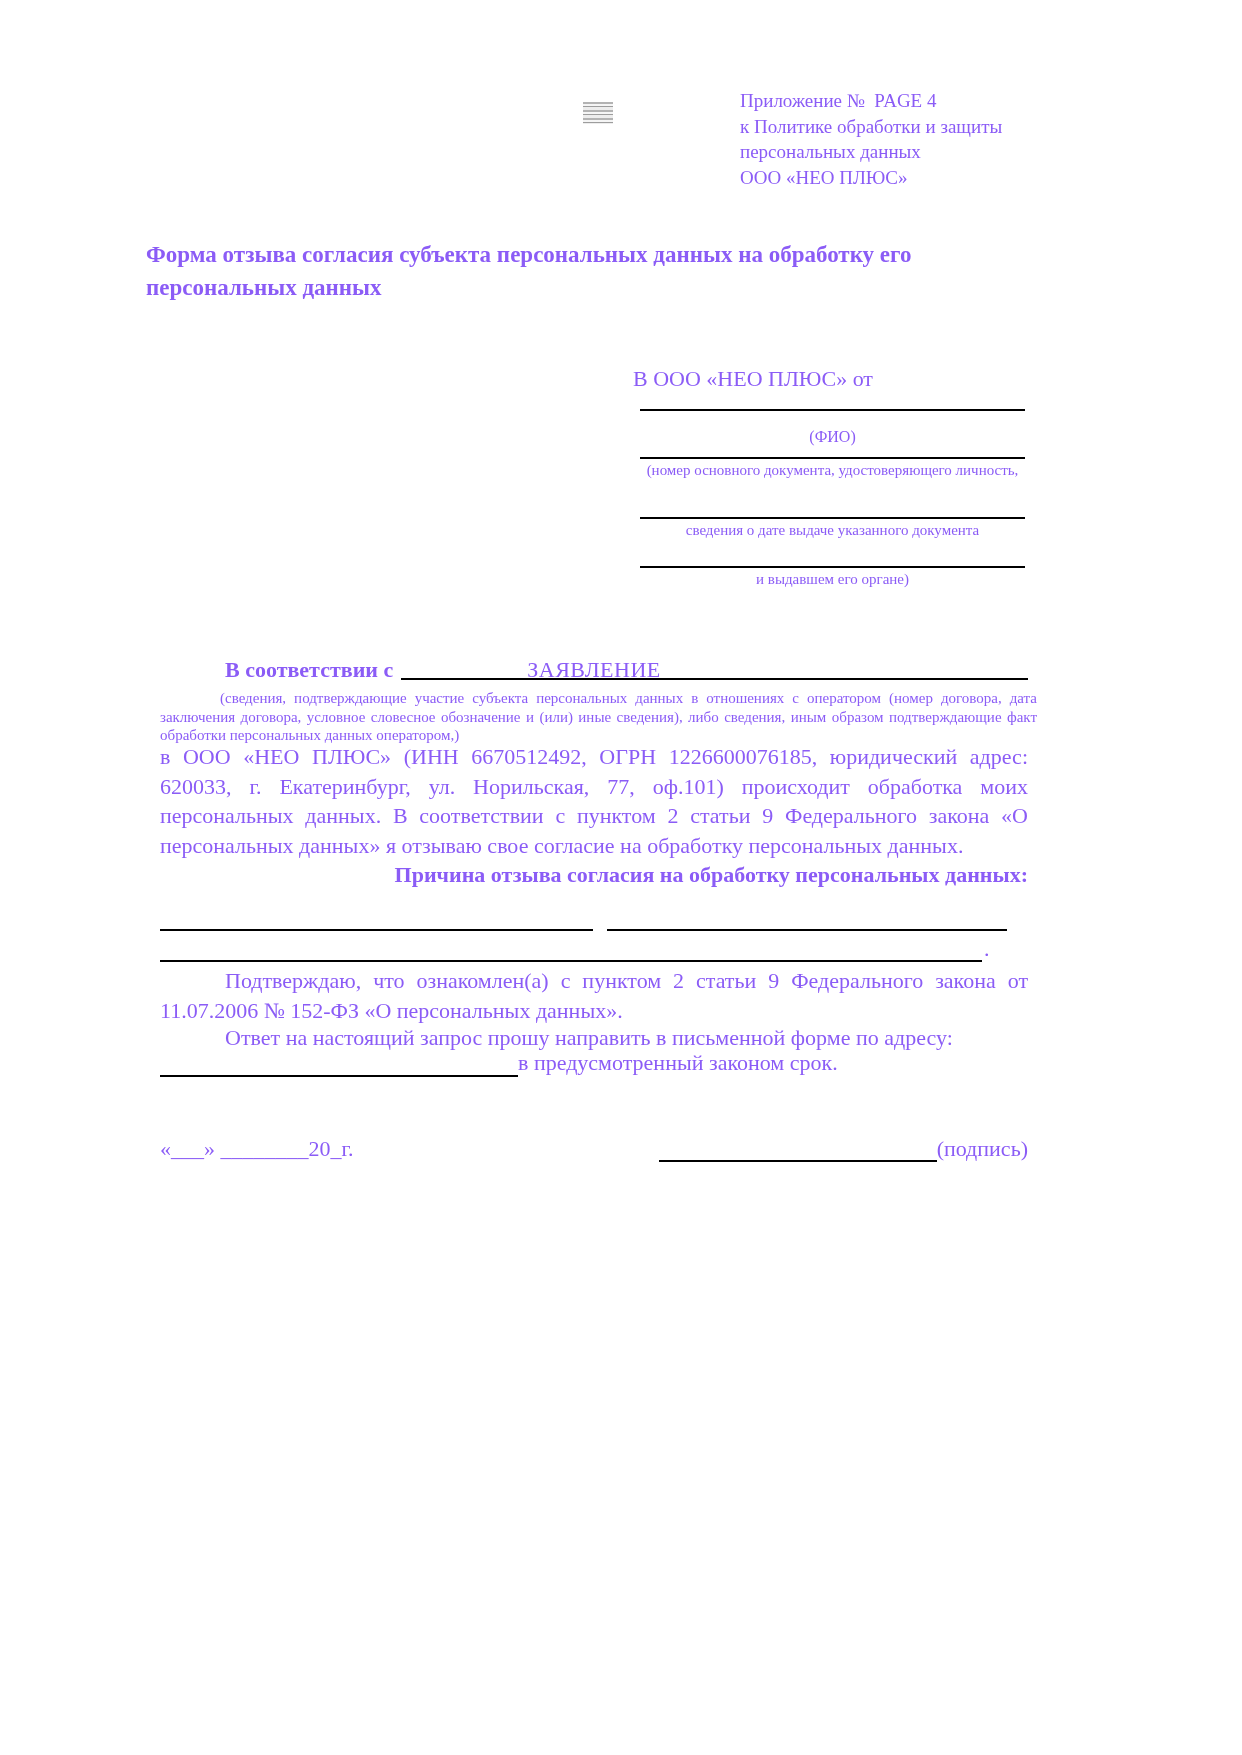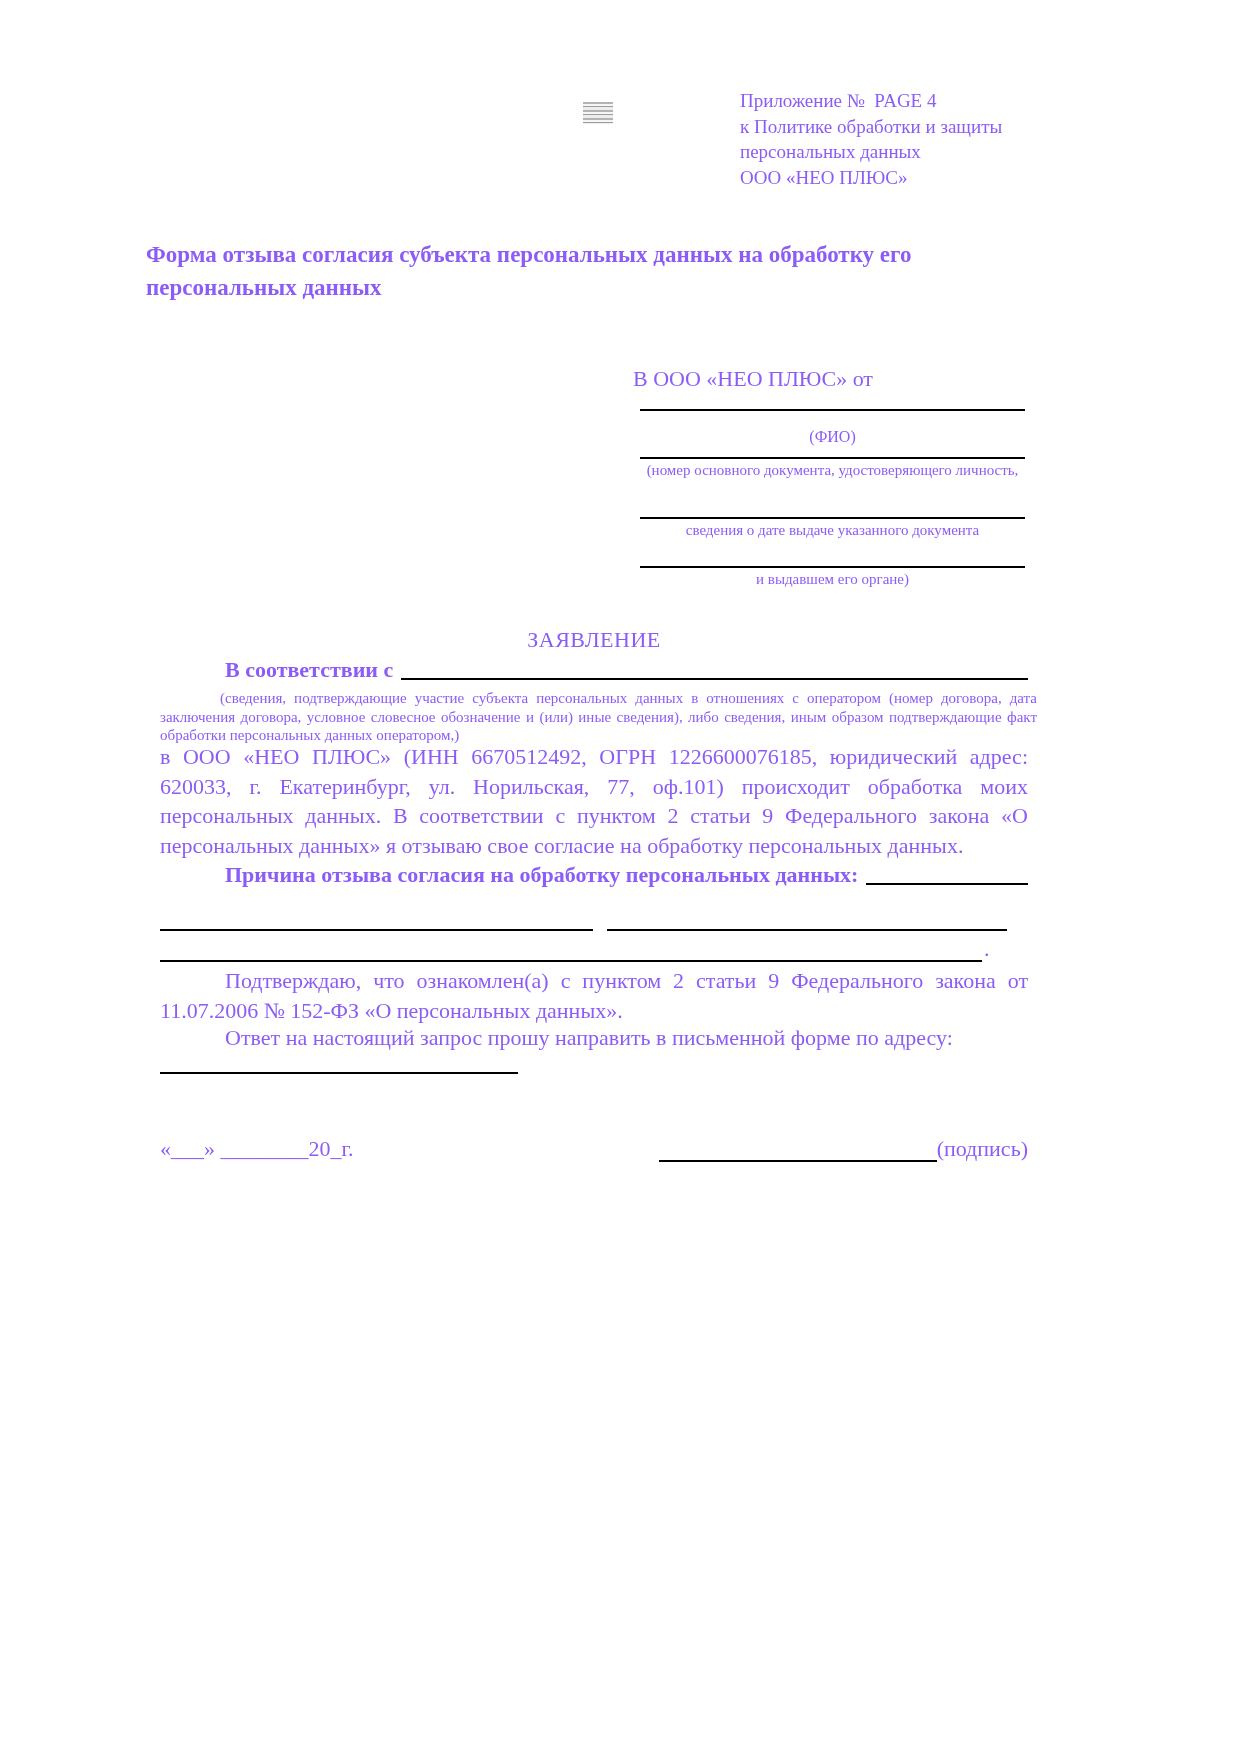--- a/index.html
+++ b/index.html
@@ -23,7 +23,7 @@
   .r1{top:9px}.r2{top:57px}.r3{top:117px}.r4{top:166px}
   .cap{position:absolute;left:-20px;right:-20px;text-align:center;white-space:nowrap;}
   .c1{top:28px;font-size:16px}.c2{top:62px}.c3{top:122px}.c4{top:171px}
-  .heading{position:absolute;left:160px;top:627px;width:868px;text-align:center;
+  .heading{position:absolute;left:160px;top:657px;width:868px;text-align:center;
     font-size:22px;letter-spacing:.5px;}
   .row{position:absolute;left:160px;width:868px;display:flex;align-items:flex-end;
     font-size:22px;line-height:29px;font-weight:bold;}

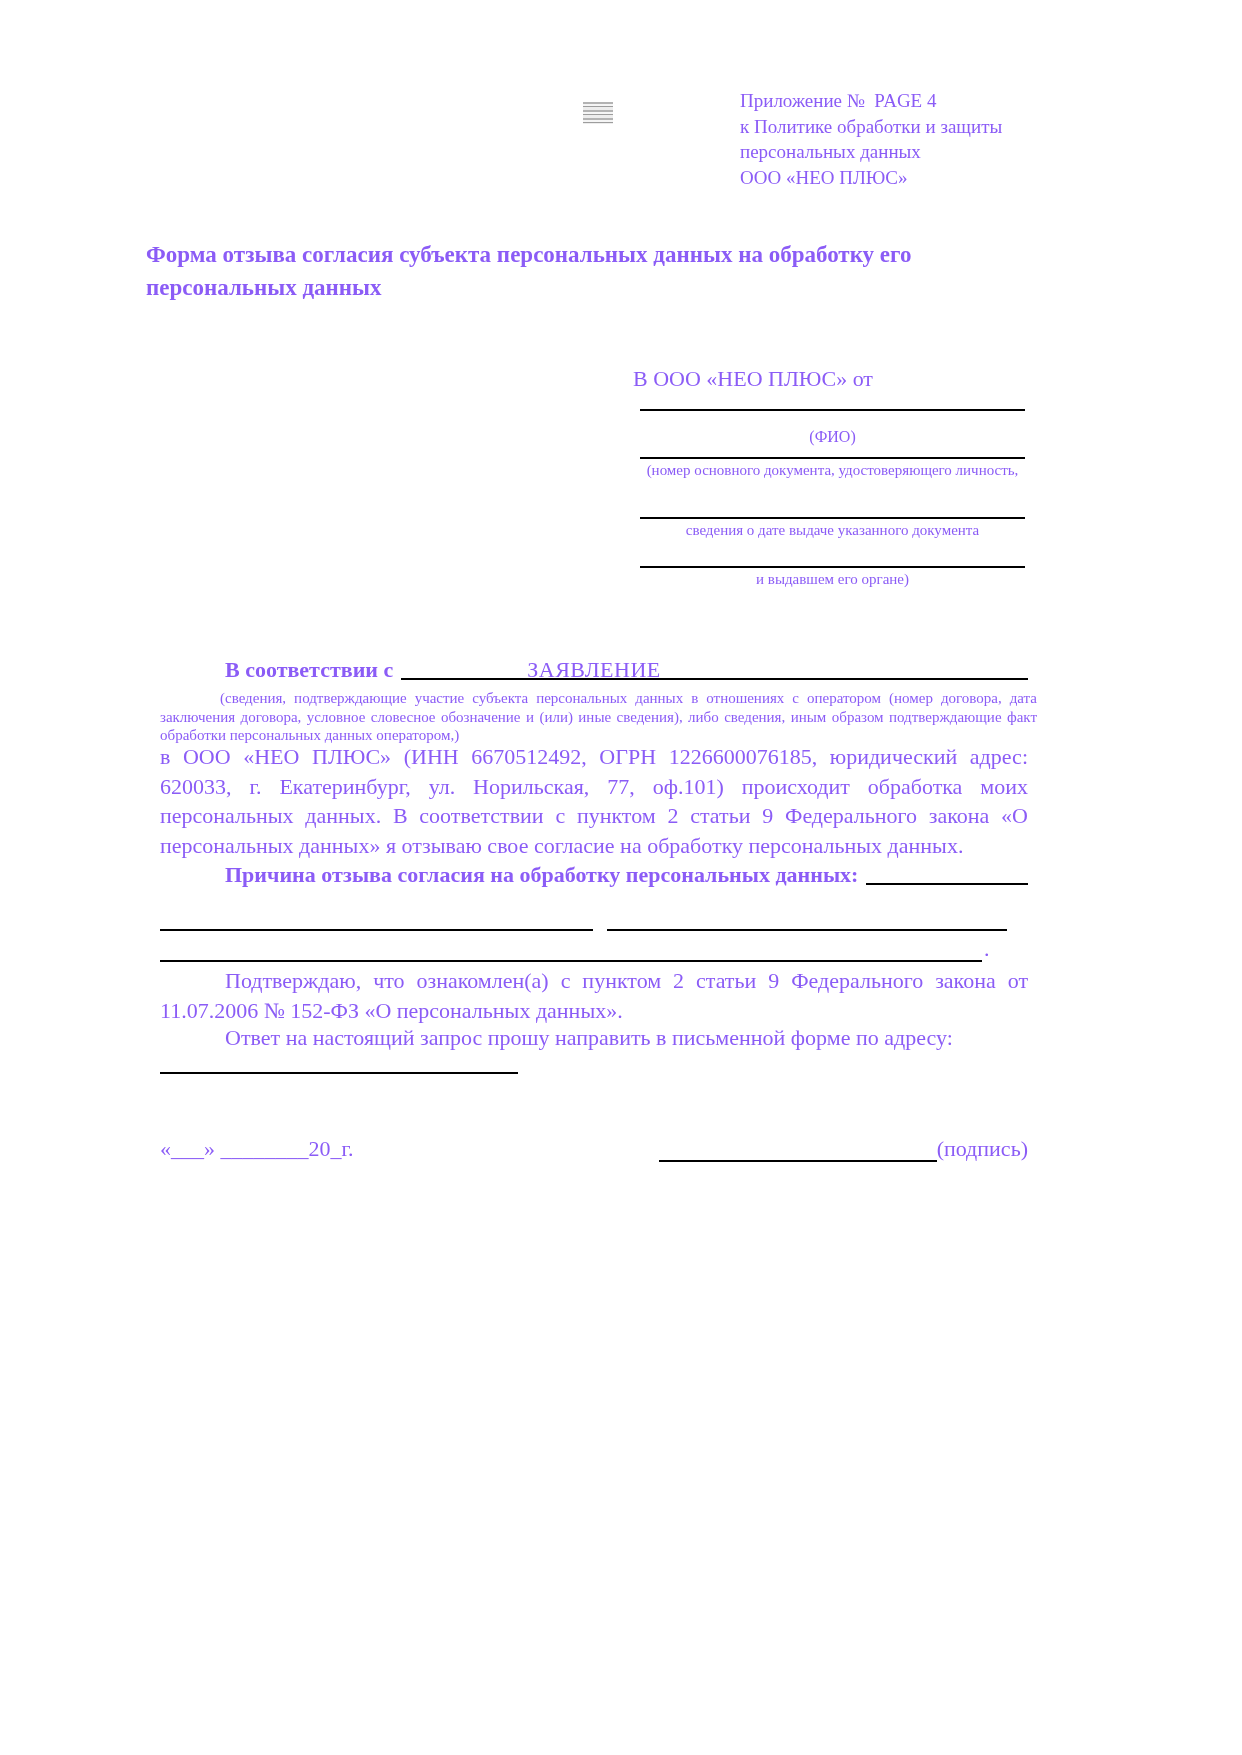--- a/index.html
+++ b/index.html
@@ -28,7 +28,7 @@
   .row{position:absolute;left:160px;width:868px;display:flex;align-items:flex-end;
     font-size:22px;line-height:29px;font-weight:bold;}
   .intro-row{top:655px;}
-  .reason-row{top:860px;}
+  .reason-row{top:860px;flex-direction:column;}
   .indent{margin-left:65px;white-space:nowrap;}
   .fill{flex:1 1 auto;border-bottom:2px solid #000;margin-bottom:4px;margin-left:8px;}
   .footnote{position:absolute;left:160px;top:689px;width:877px;font-size:15px;

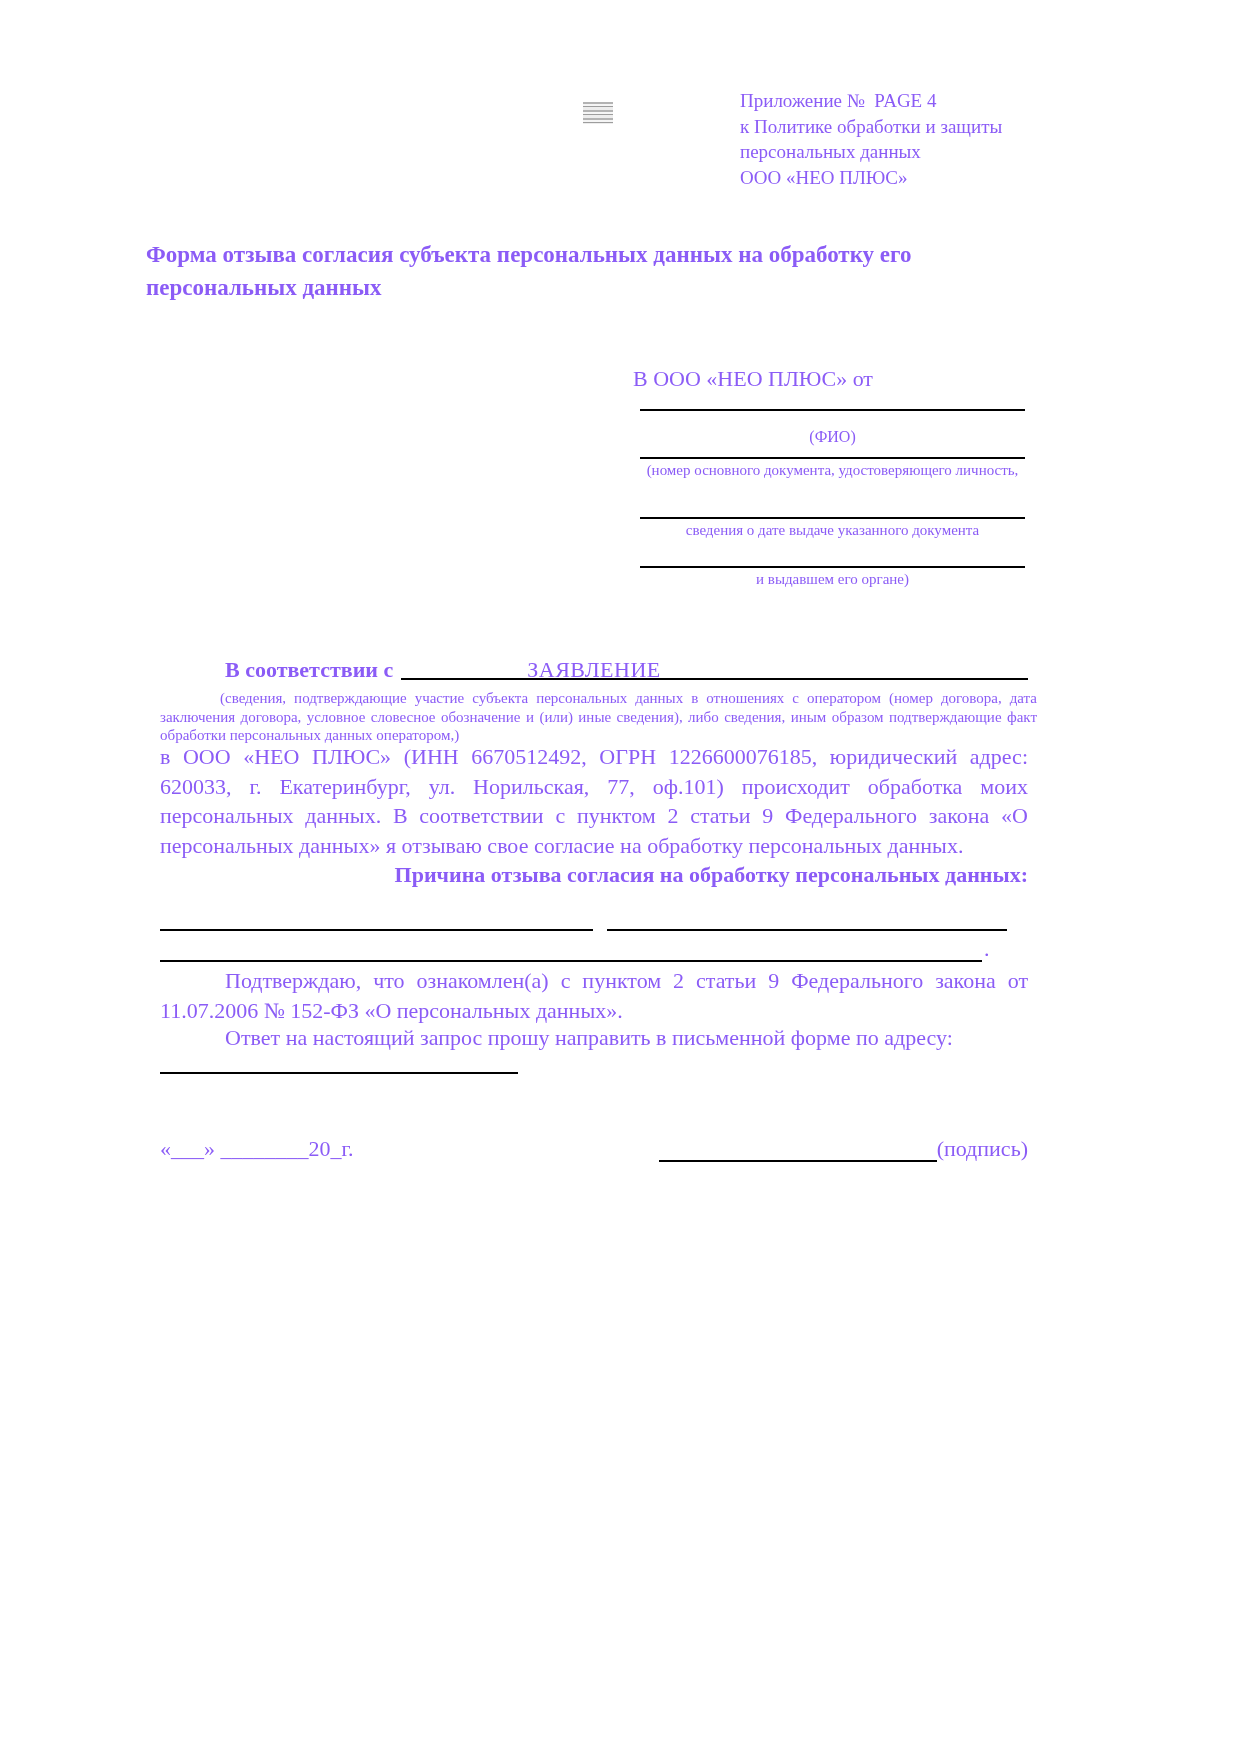--- a/index.html
+++ b/index.html
@@ -116,6 +116,7 @@
 
   <div class="reply2">
     <div class="addr-line"></div>
+    <span class="nowrap">в предусмотренный законом срок.</span>
   </div>
 
   <div class="sign-row">

